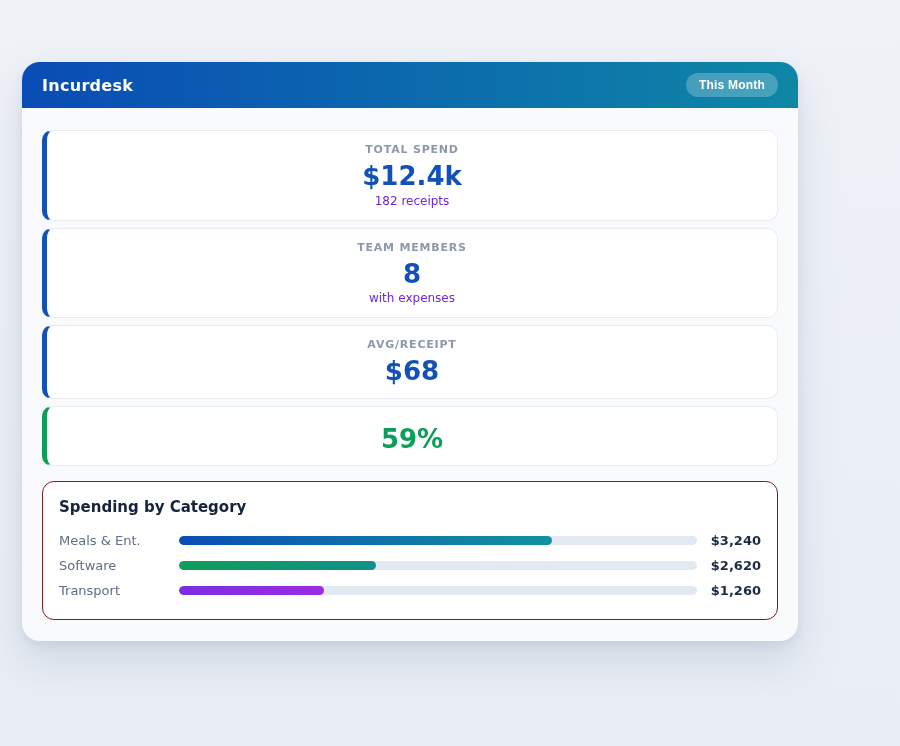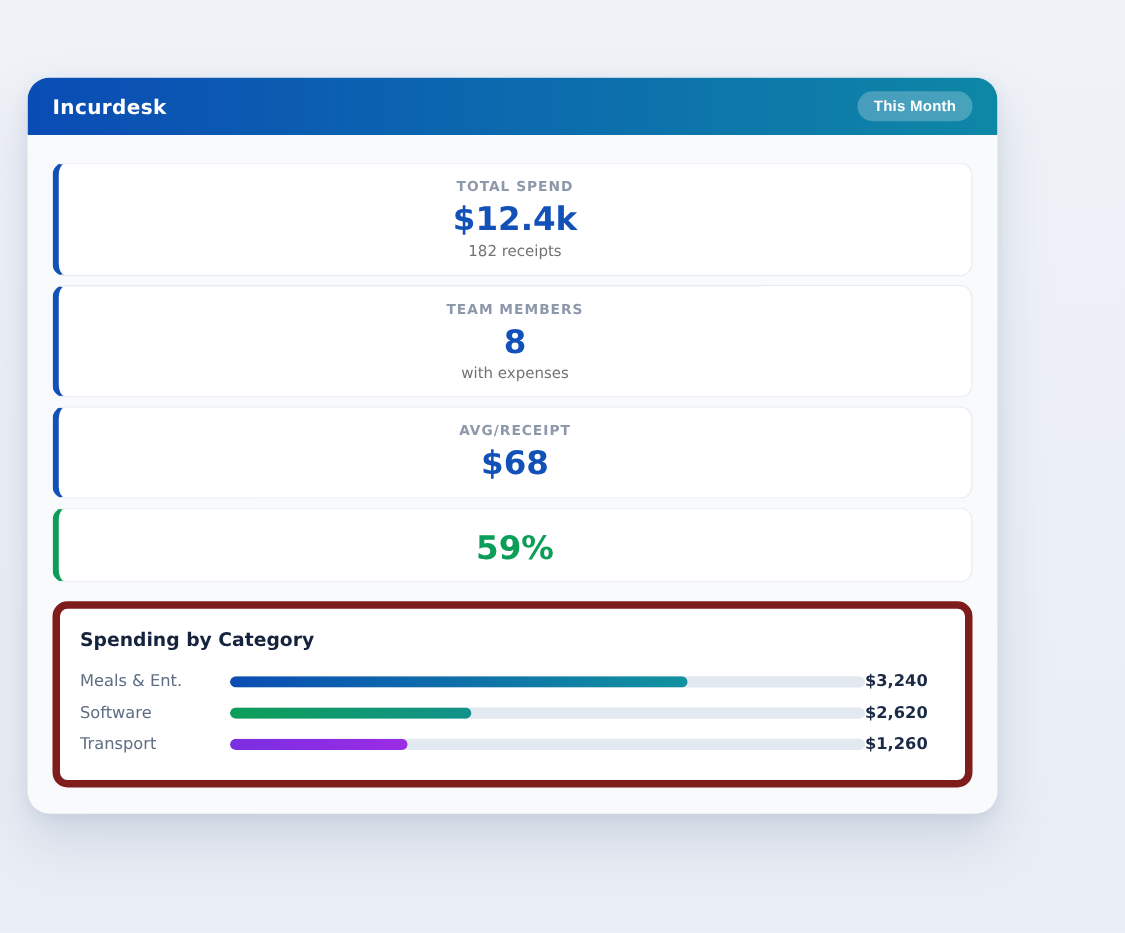--- a/index.html
+++ b/index.html
@@ -68,7 +68,7 @@
   }
   .stat-sub {
     font-size: 12px;
-    color: #737373;
+    color: #6d28d9;
     margin-top: 3px;
   }
   .spending-card {

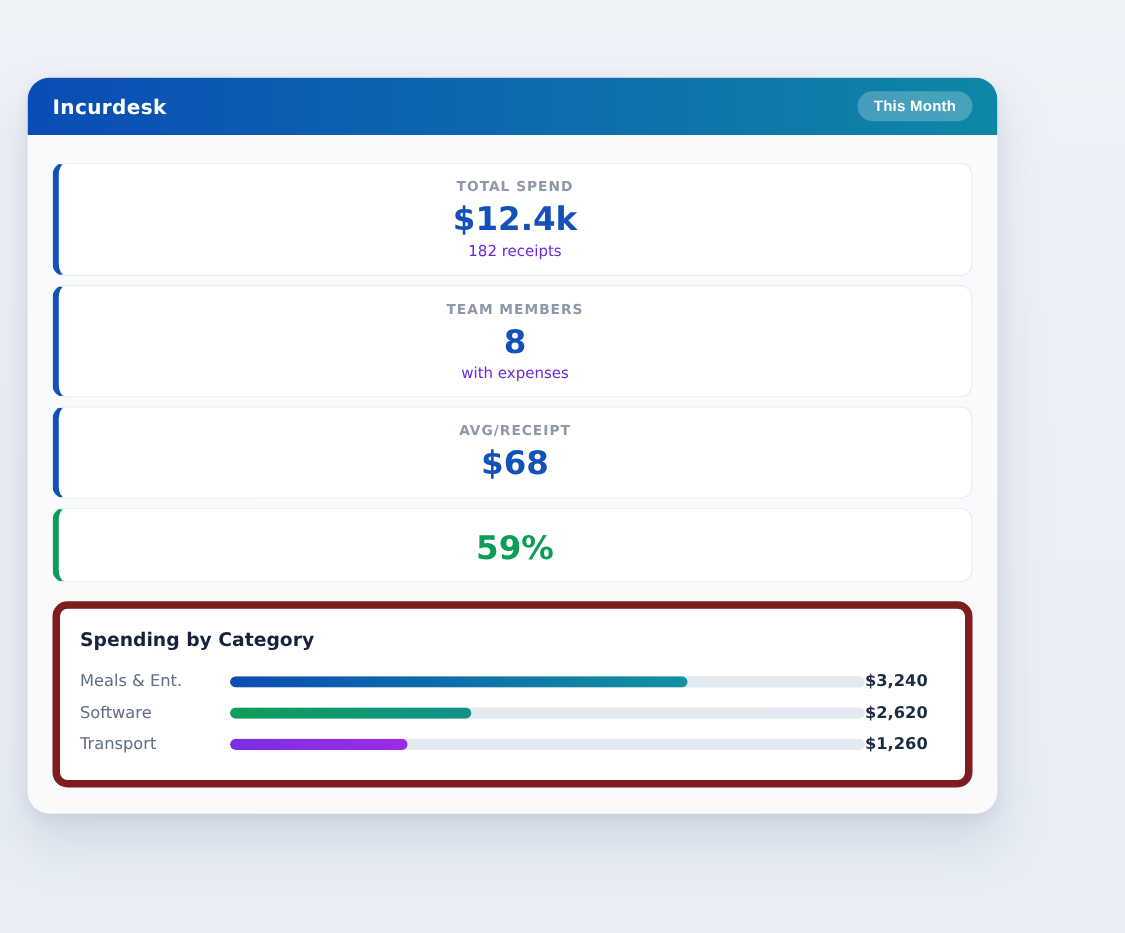--- a/index.html
+++ b/index.html
@@ -73,7 +73,7 @@
   }
   .spending-card {
     background: #ffffff;
-    border: 6px solid #7f1d1d;
+    border: 1px solid #7f1d1d;
     border-radius: 12px;
     padding: 16px;
     margin-top: 15px;

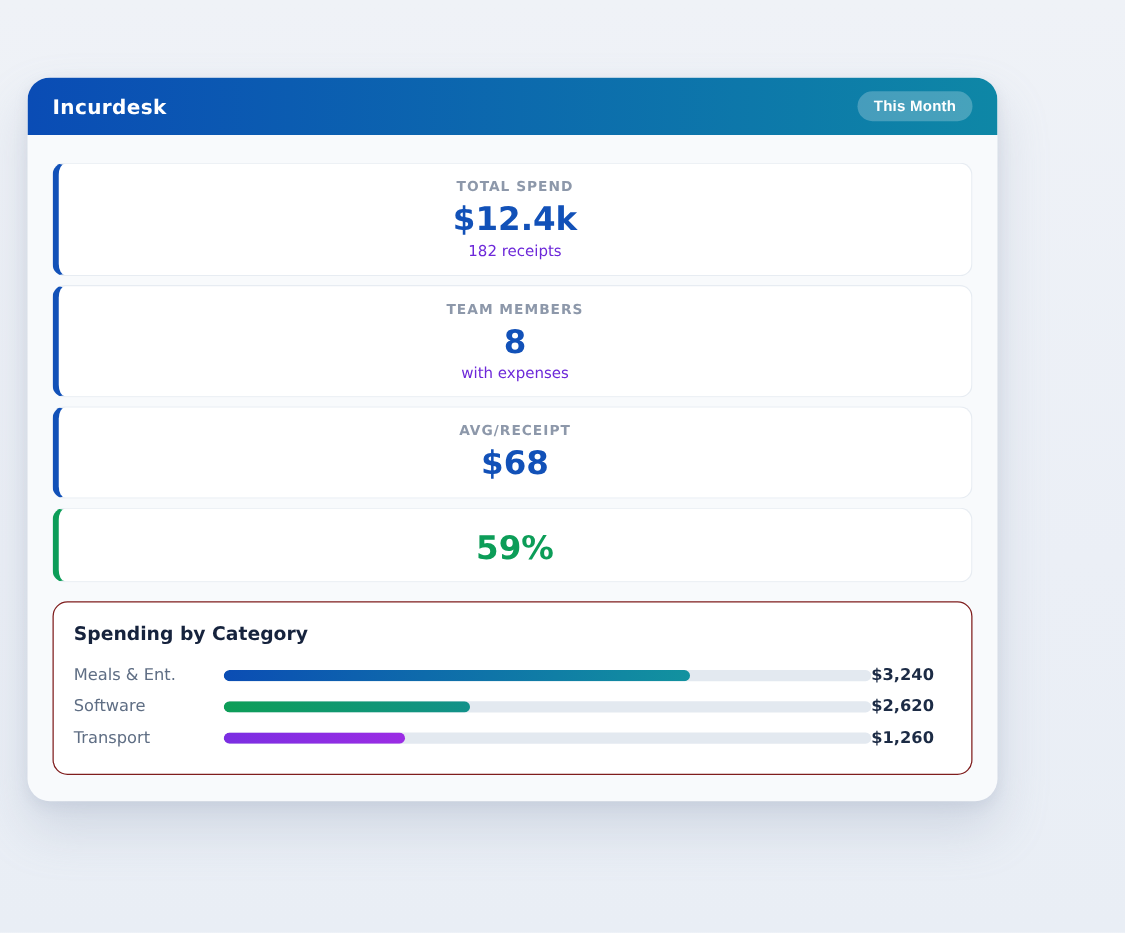--- a/index.html
+++ b/index.html
@@ -109,6 +109,7 @@
   }
   .cat-value {
     flex: 0 0 64px;
+    text-align: right;
     font-size: 13px;
     font-weight: bold;
     color: #1c2b45;

